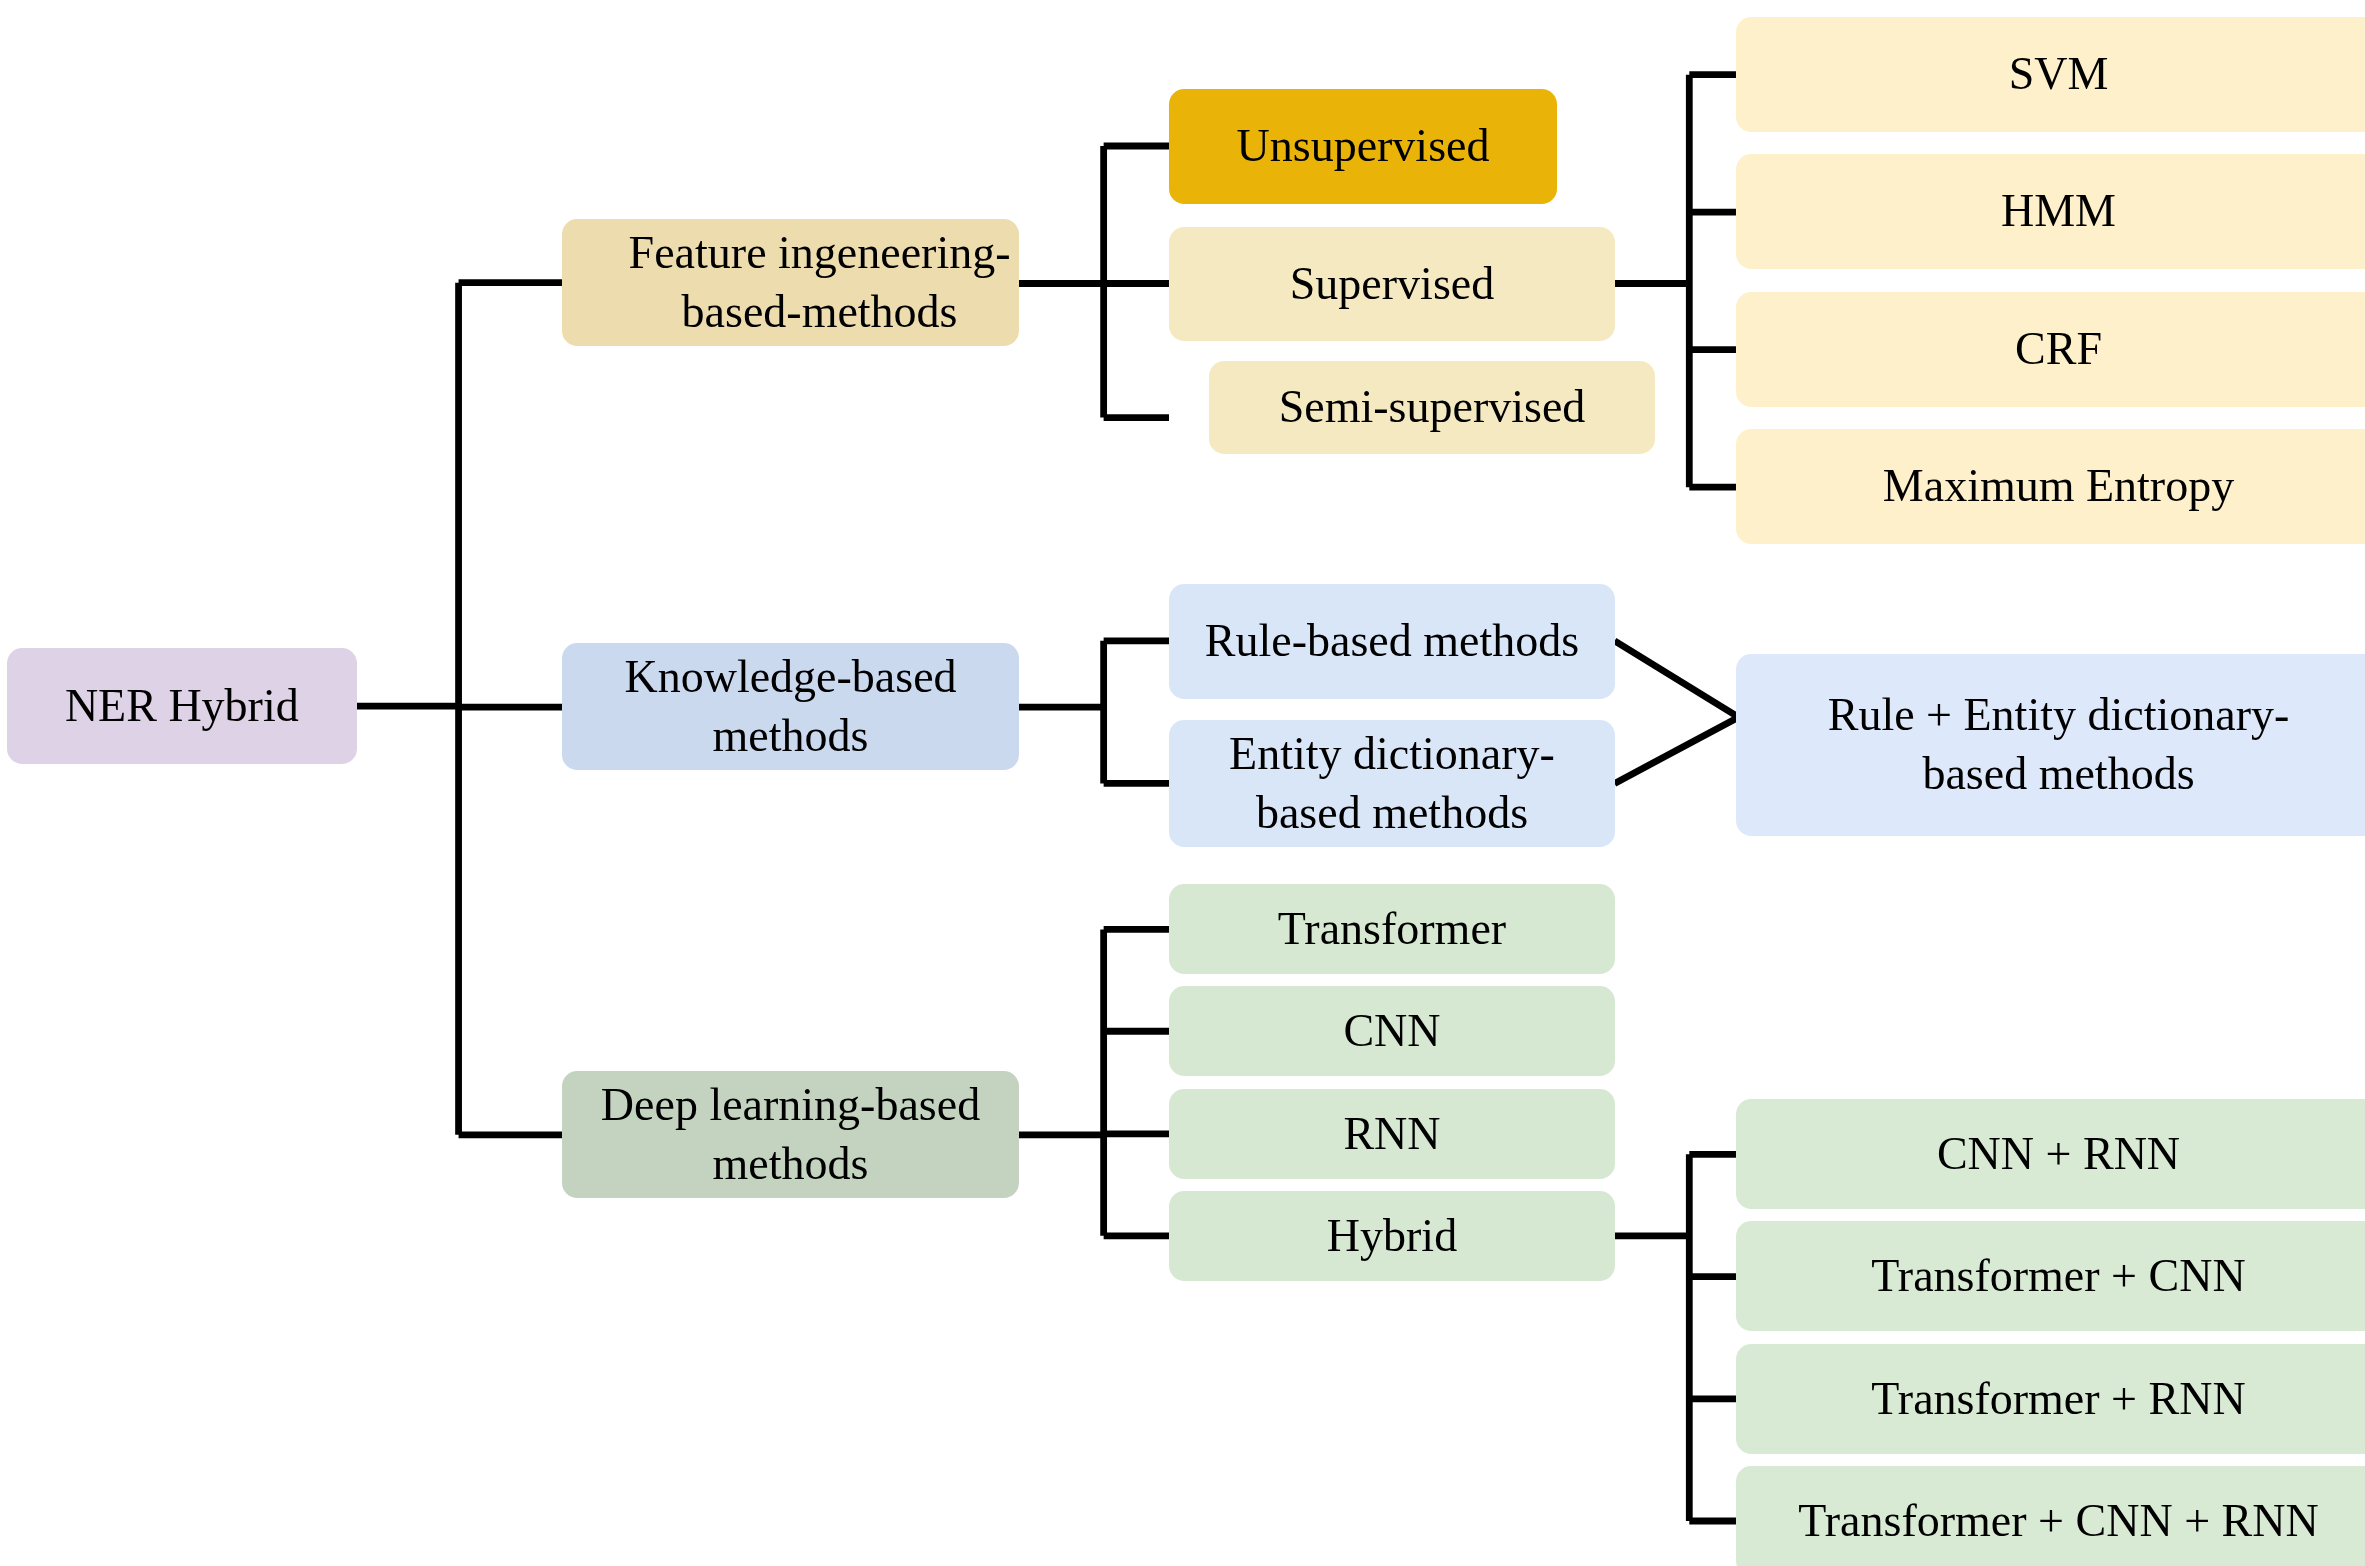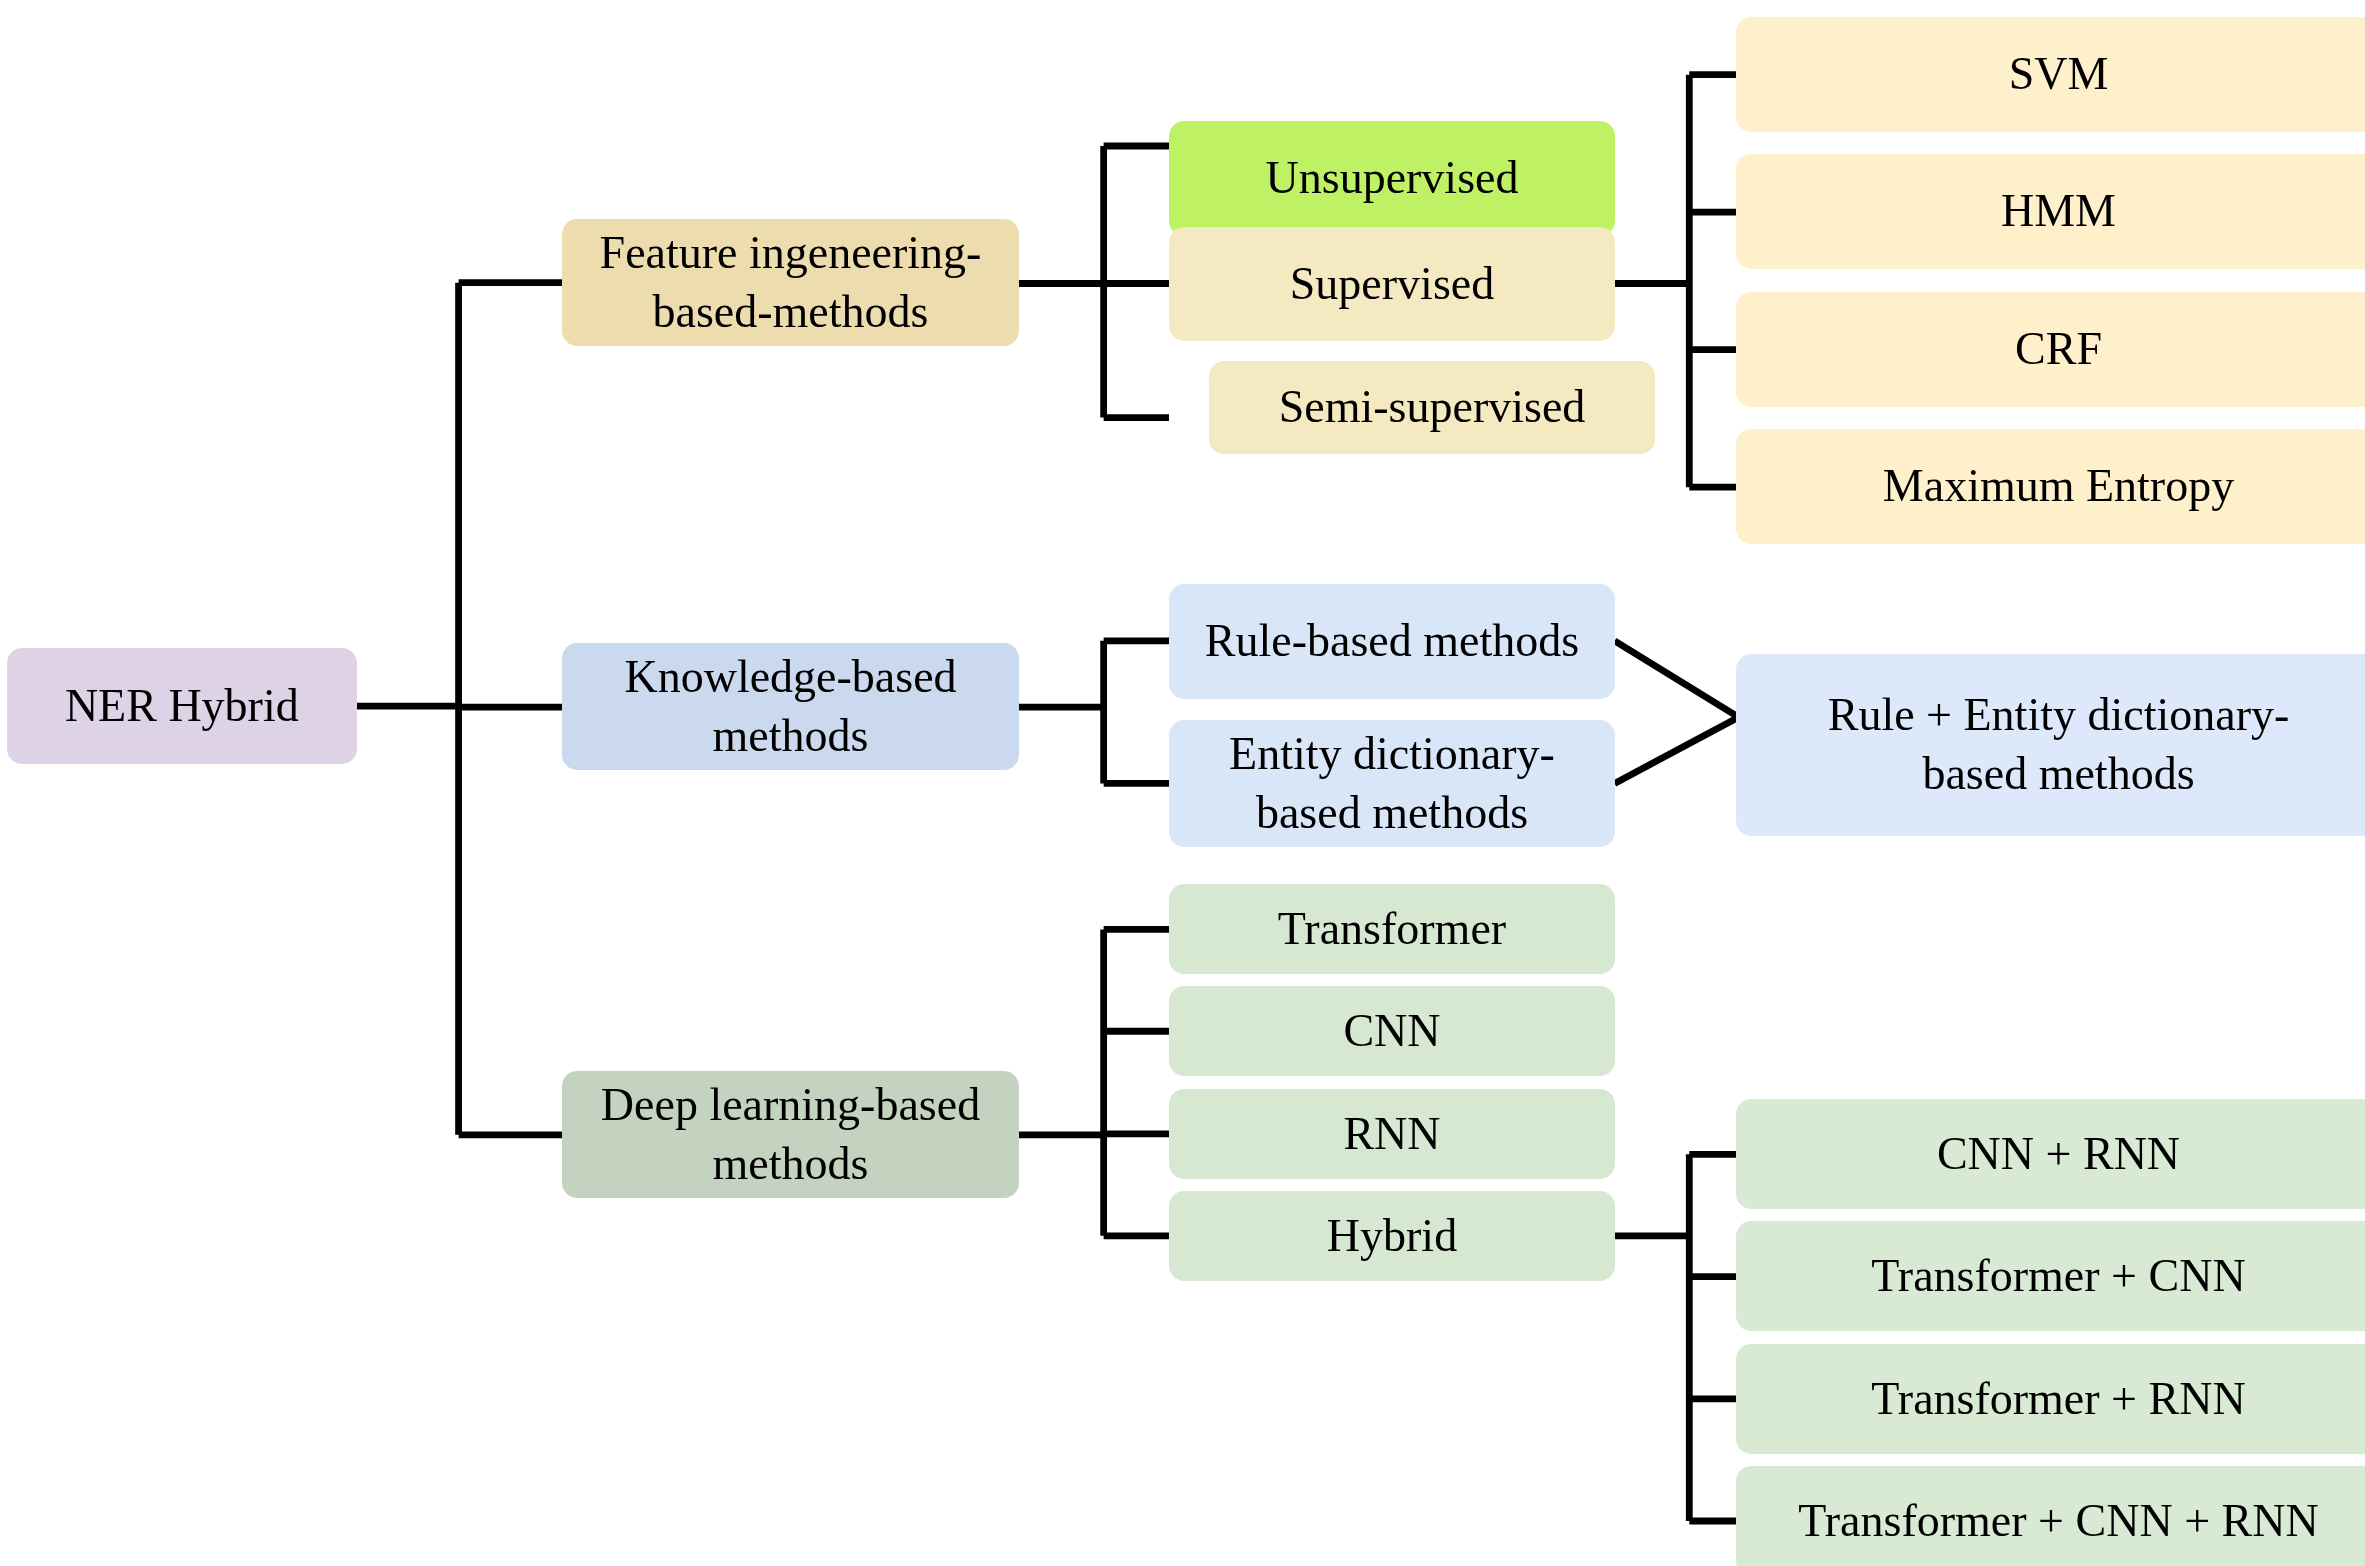--- a/index.html
+++ b/index.html
@@ -77,7 +77,7 @@
 methods</span></div>
     <div class="node" style="left: 562px; top: 1071px; width: 457px; height: 127px; background: rgb(195, 211, 191); text-align: center;"><span>Deep learning-based
 methods</span></div>
-    <div class="node" style="left: 1169px; top: 89px; width: 446px; height: 115px; background: #bef264; margin-top: 32px;"><span>Unsupervised</span></div>
+    <div class="node" style="left: 1169px; top: 89px; width: 388px; height: 115px; background: #eab308;"><span>Unsupervised</span></div>
     <div class="node" style="left: 1169px; top: 227px; width: 446px; height: 114px; background: rgb(245, 233, 194);"><span>Supervised</span></div>
     <div class="node" style="left: 1169px; top: 361px; width: 446px; height: 93px; background: rgb(245, 233, 194); margin-left: 40px;"><span>Semi-supervised</span></div>
     <div class="node" style="left: 1736px; top: 17px; width: 645px; height: 115px; background: rgb(253, 240, 202);"><span>SVM</span></div>

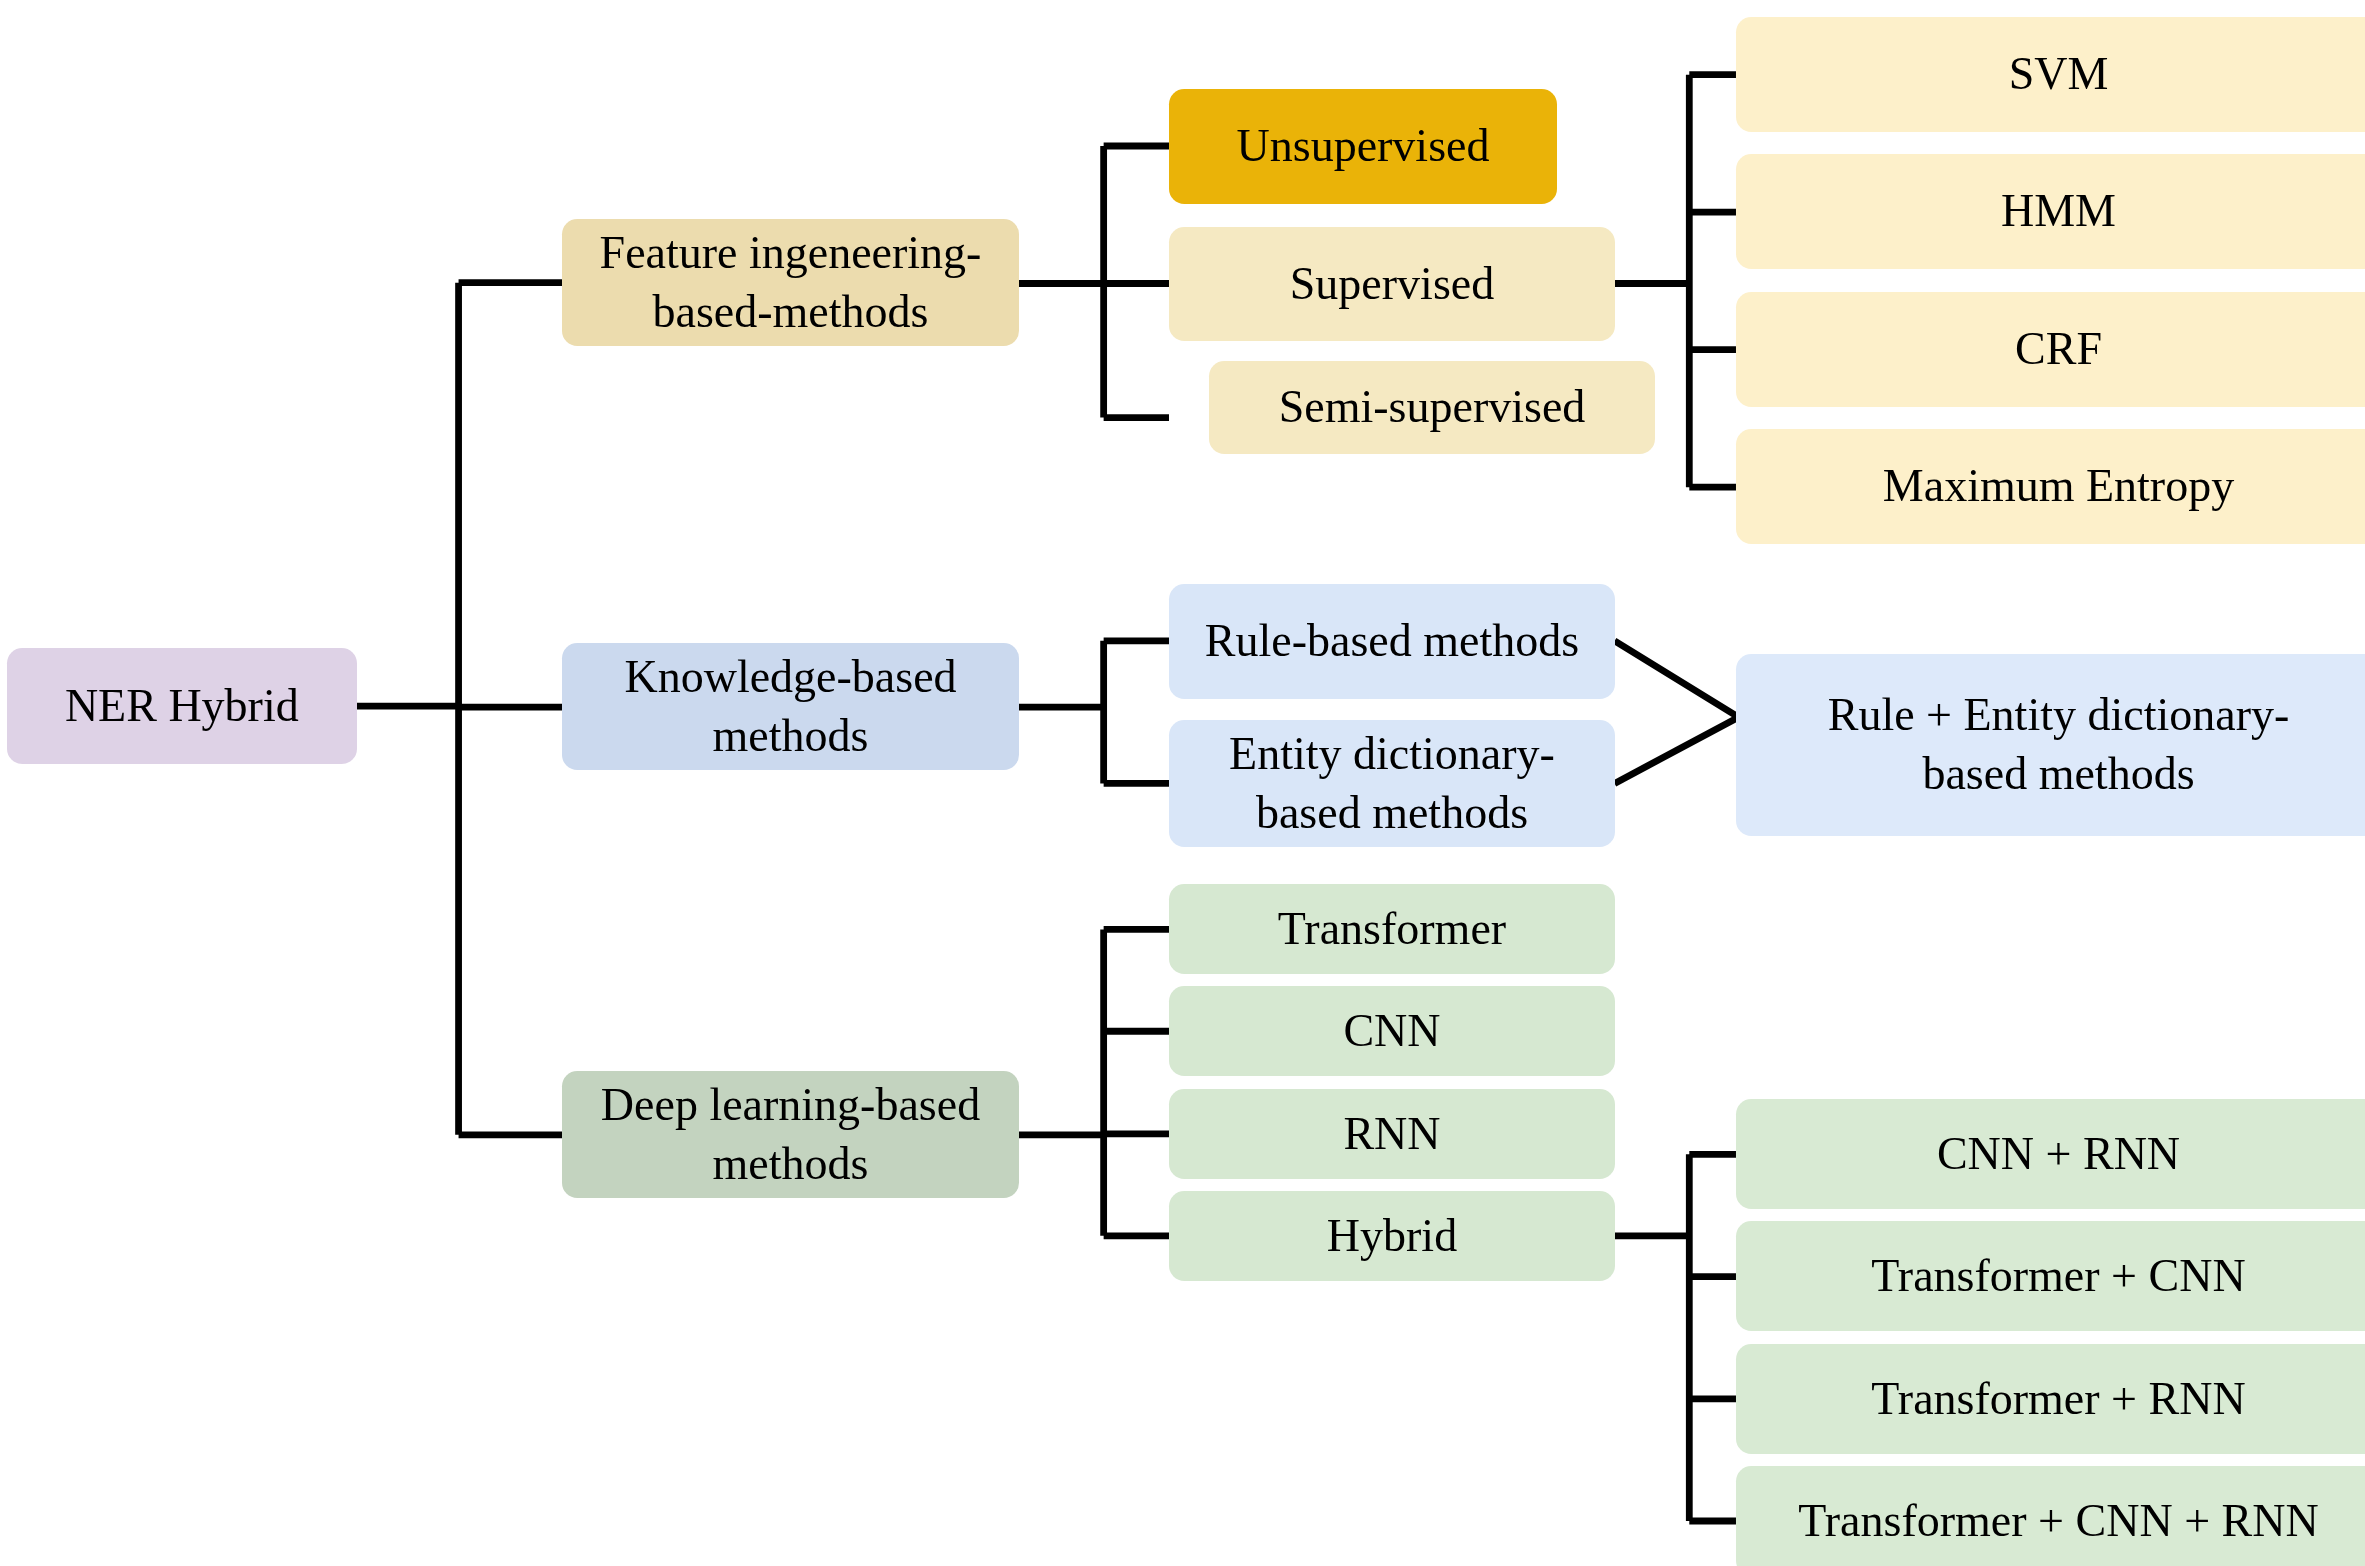--- a/index.html
+++ b/index.html
@@ -71,7 +71,7 @@
       <line x1="1990" y1="1792" x2="2045" y2="1792" stroke="#000000" stroke-width="8"></line>
     </svg>
 <div class="node" style="left: 6.8px; top: 648px; width: 350px; height: 116px; background: rgb(222, 210, 230);"><span>NER Hybrid</span></div>
-    <div class="node" style="left: 562px; top: 219px; width: 457px; height: 127px; background: rgb(236, 220, 174);"><span>Feature ingeneering-
+    <div class="node" style="left: 562px; top: 219px; width: 457px; height: 127px; background: rgb(236, 220, 174); justify-content: flex-end;"><span>Feature ingeneering-
 based-methods</span></div>
     <div class="node" style="left: 562px; top: 643px; width: 457px; height: 127px; background: rgb(203, 217, 238); text-align: center;"><span>Knowledge-based
 methods</span></div>

